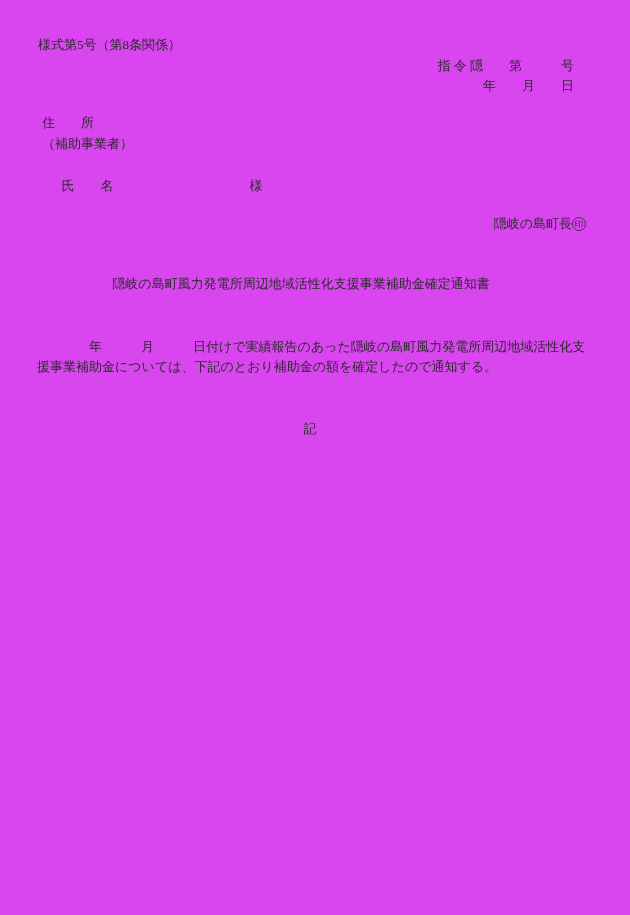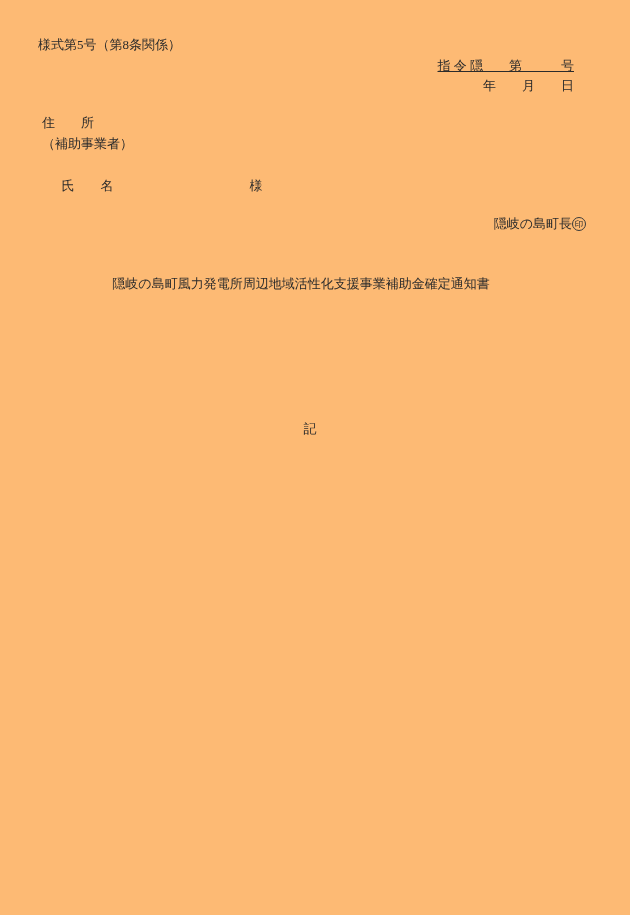--- a/index.html
+++ b/index.html
@@ -11,7 +11,7 @@
     position: relative;
     width: 630px;
     height: 915px;
-    background: #fdba74;
+    background: #d946ef;
     color: #2b2b2b;
     font-family: "Liberation Serif", "DejaVu Serif", serif;
     font-size: 13px;

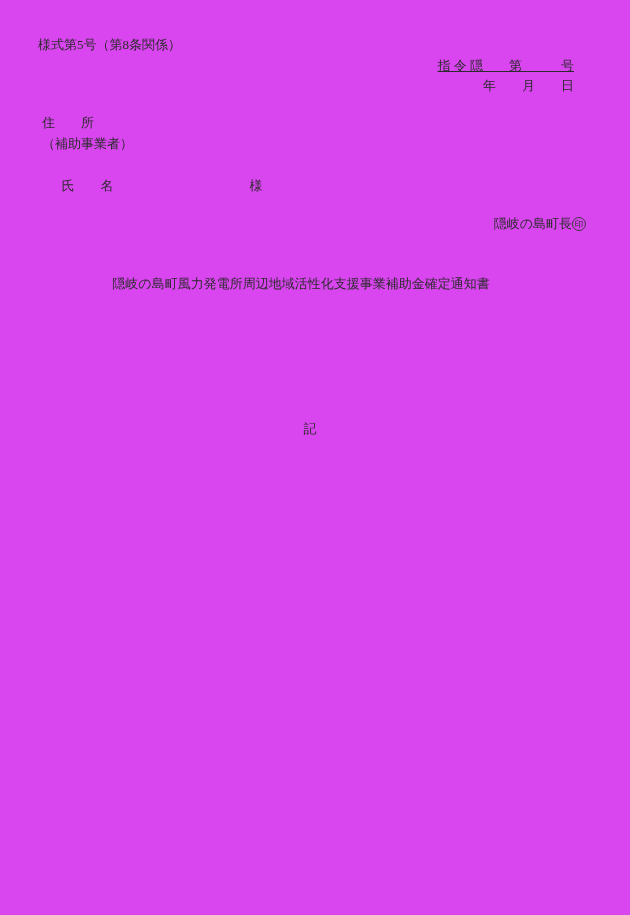--- a/index.html
+++ b/index.html
@@ -30,7 +30,6 @@
     top: 57px;
     text-align: left;
     white-space: pre;
-    text-decoration: underline;
   }
   .date-line {
     position: absolute;

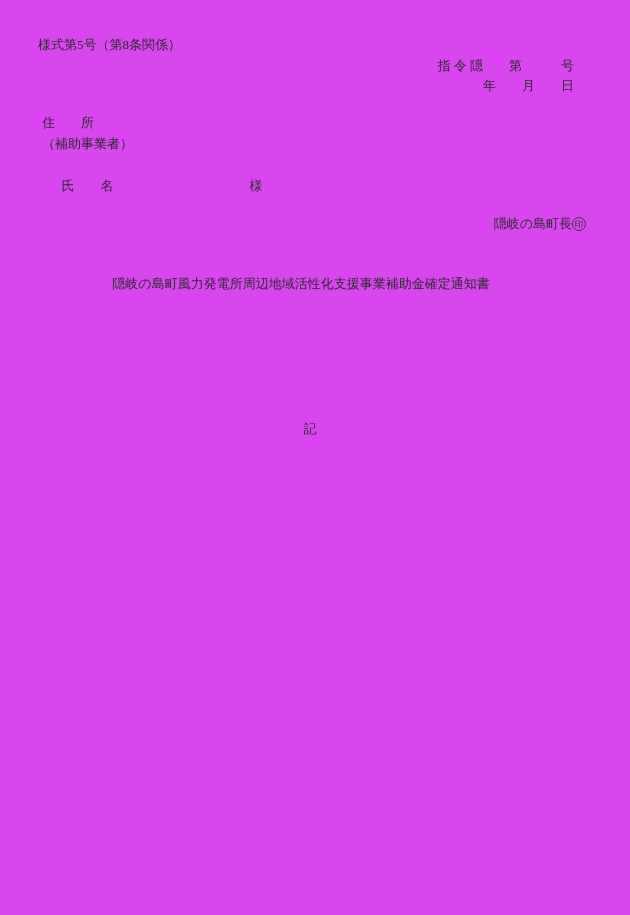--- a/index.html
+++ b/index.html
@@ -135,6 +135,10 @@
 
   <div class="doc-title">隠岐の島町風力発電所周辺地域活性化支援事業補助金確定通知書</div>
 
+  <div class="body-text">
+    <div class="line">　　　　年　　　月　　　日付けで実績報告のあった隠岐の島町風力発電所周辺地域活性化支</div>
+    <div class="line">援事業補助金については、下記のとおり補助金の額を確定したので通知する。</div>
+  </div>
 
   <div class="note-marker">記</div>
 

